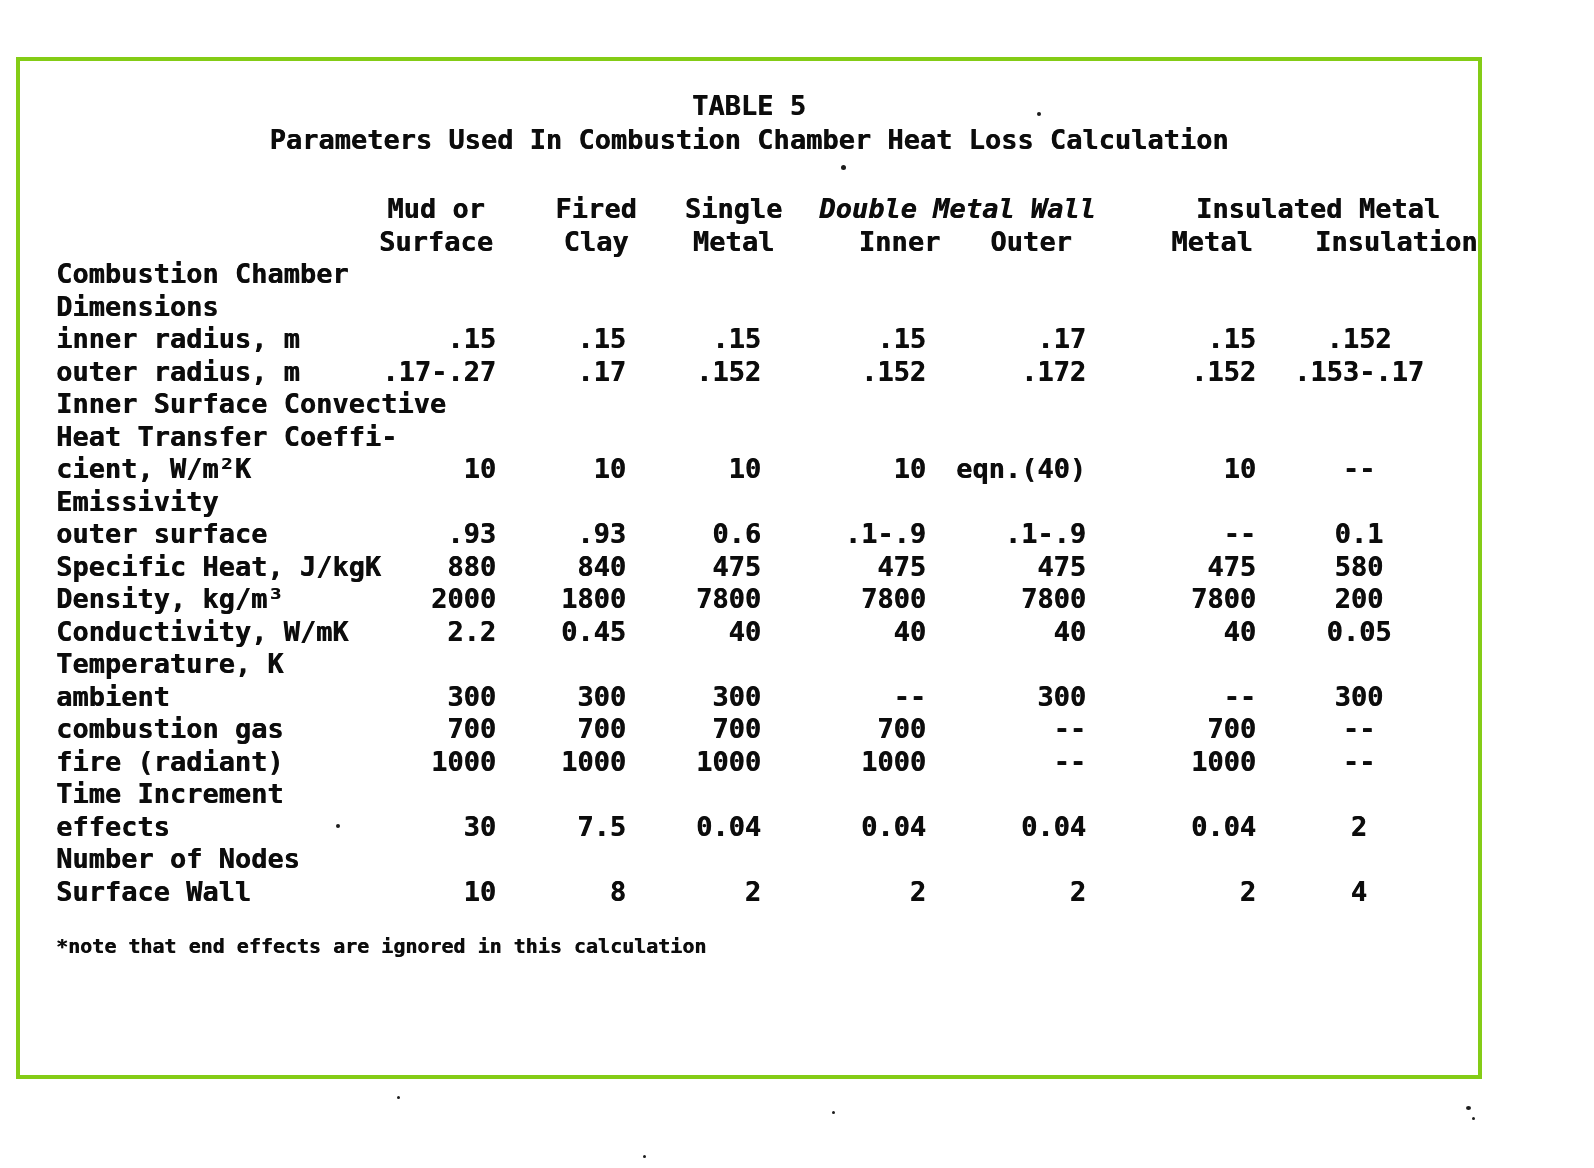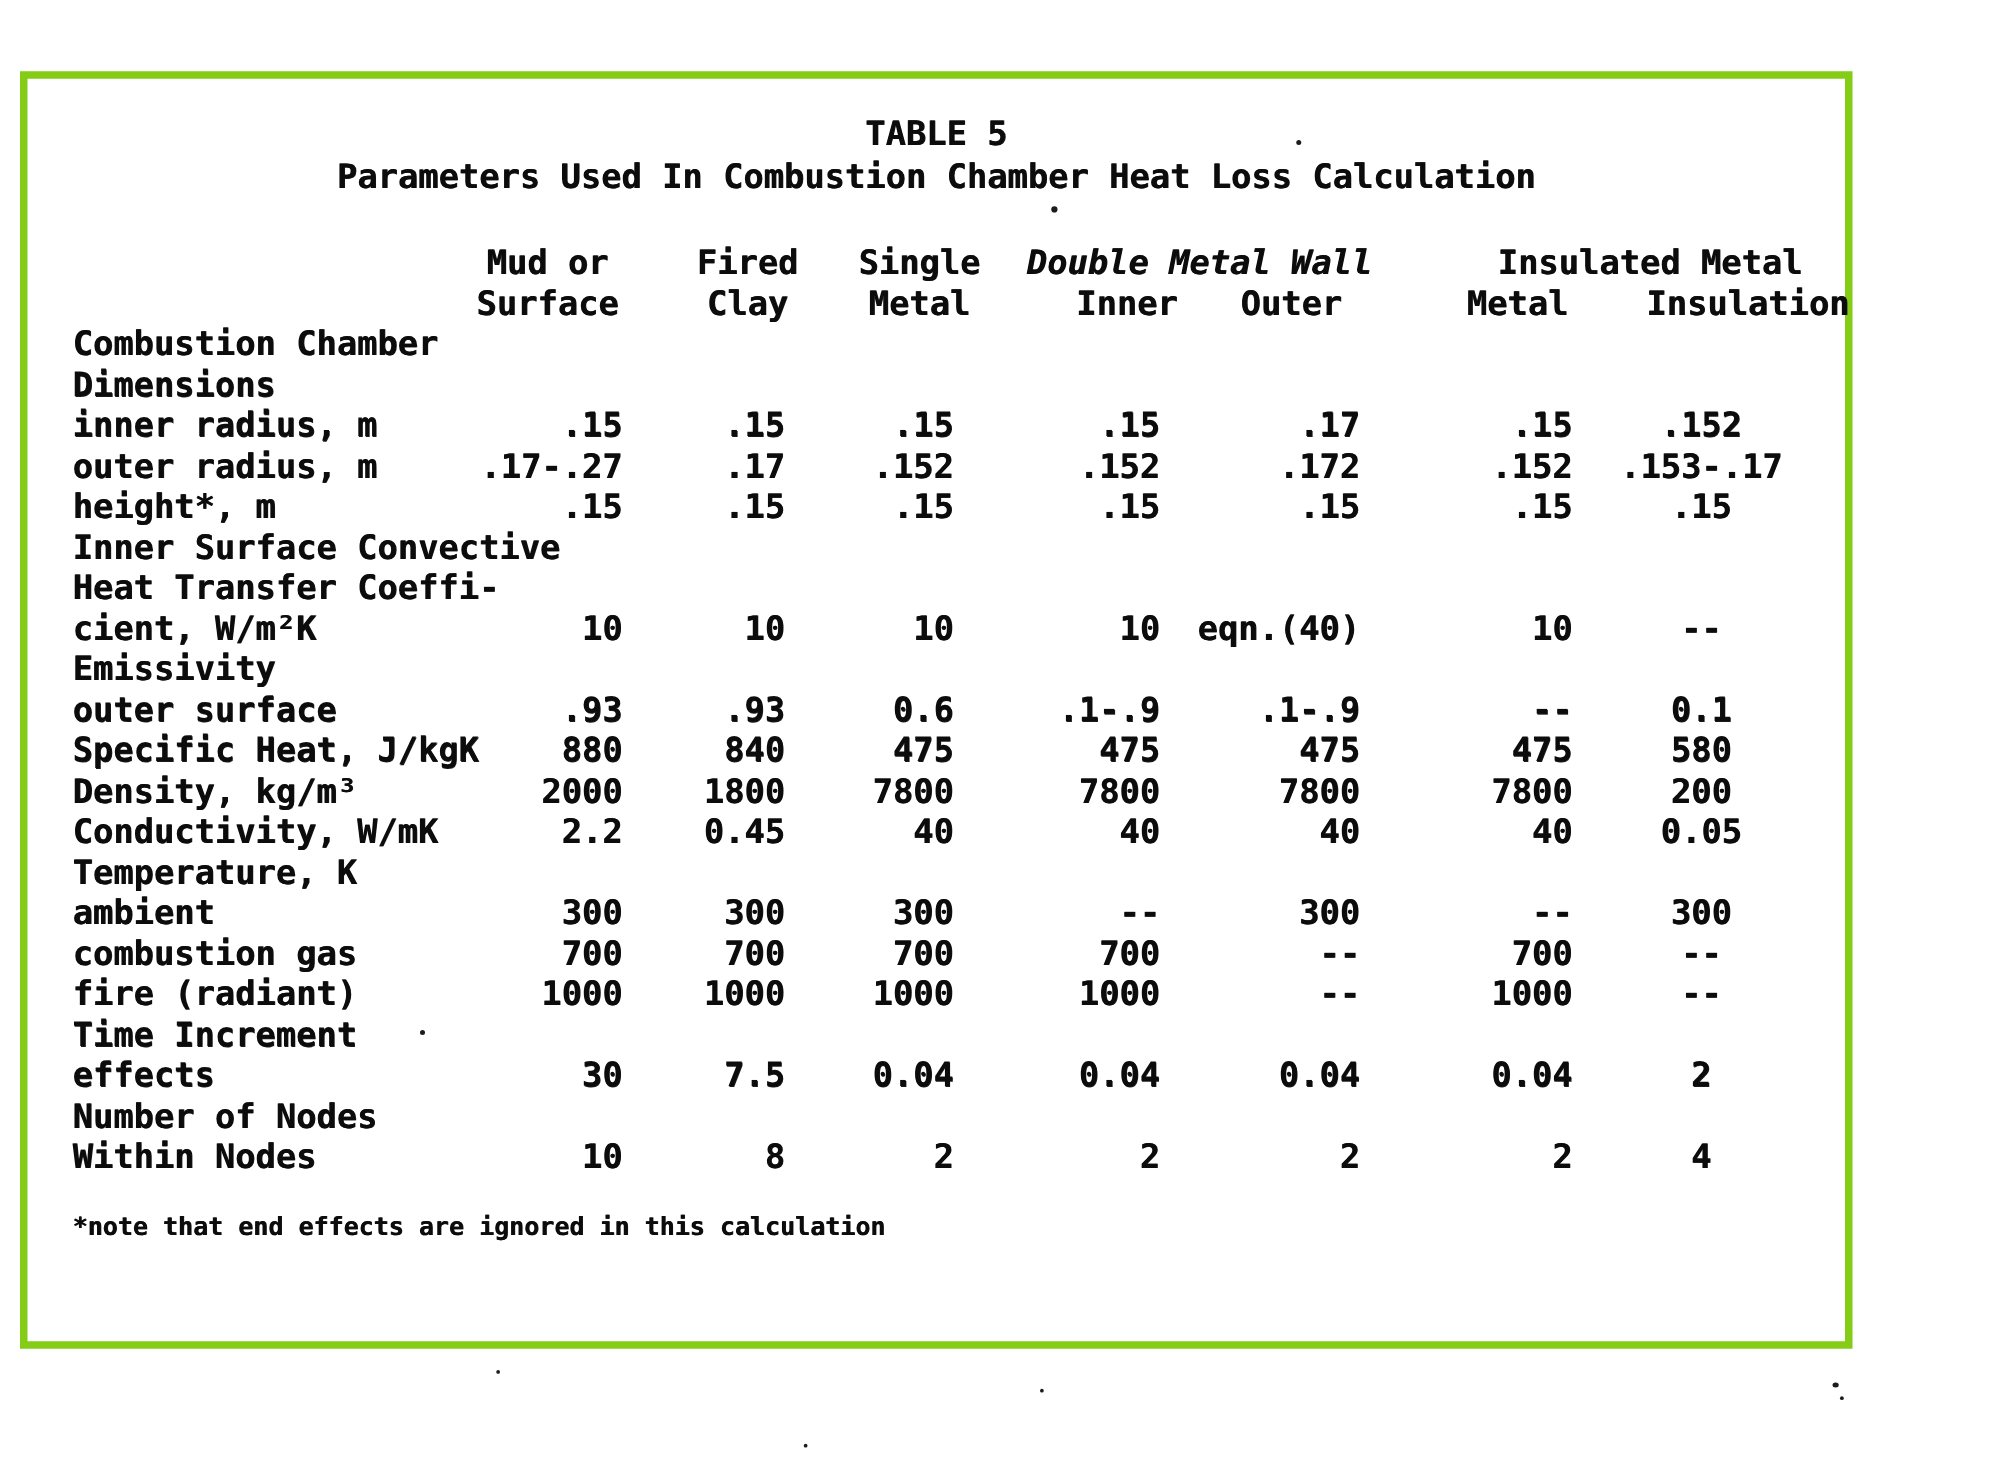--- a/index.html
+++ b/index.html
@@ -16,7 +16,7 @@
     position: absolute;
     left: 16px; top: 57px;
     width: 1466px; height: 1022px;
-    border: 6px solid #84cc16;
+    border: 4px solid #84cc16;
     box-sizing: border-box;
     background: #fff;
   }

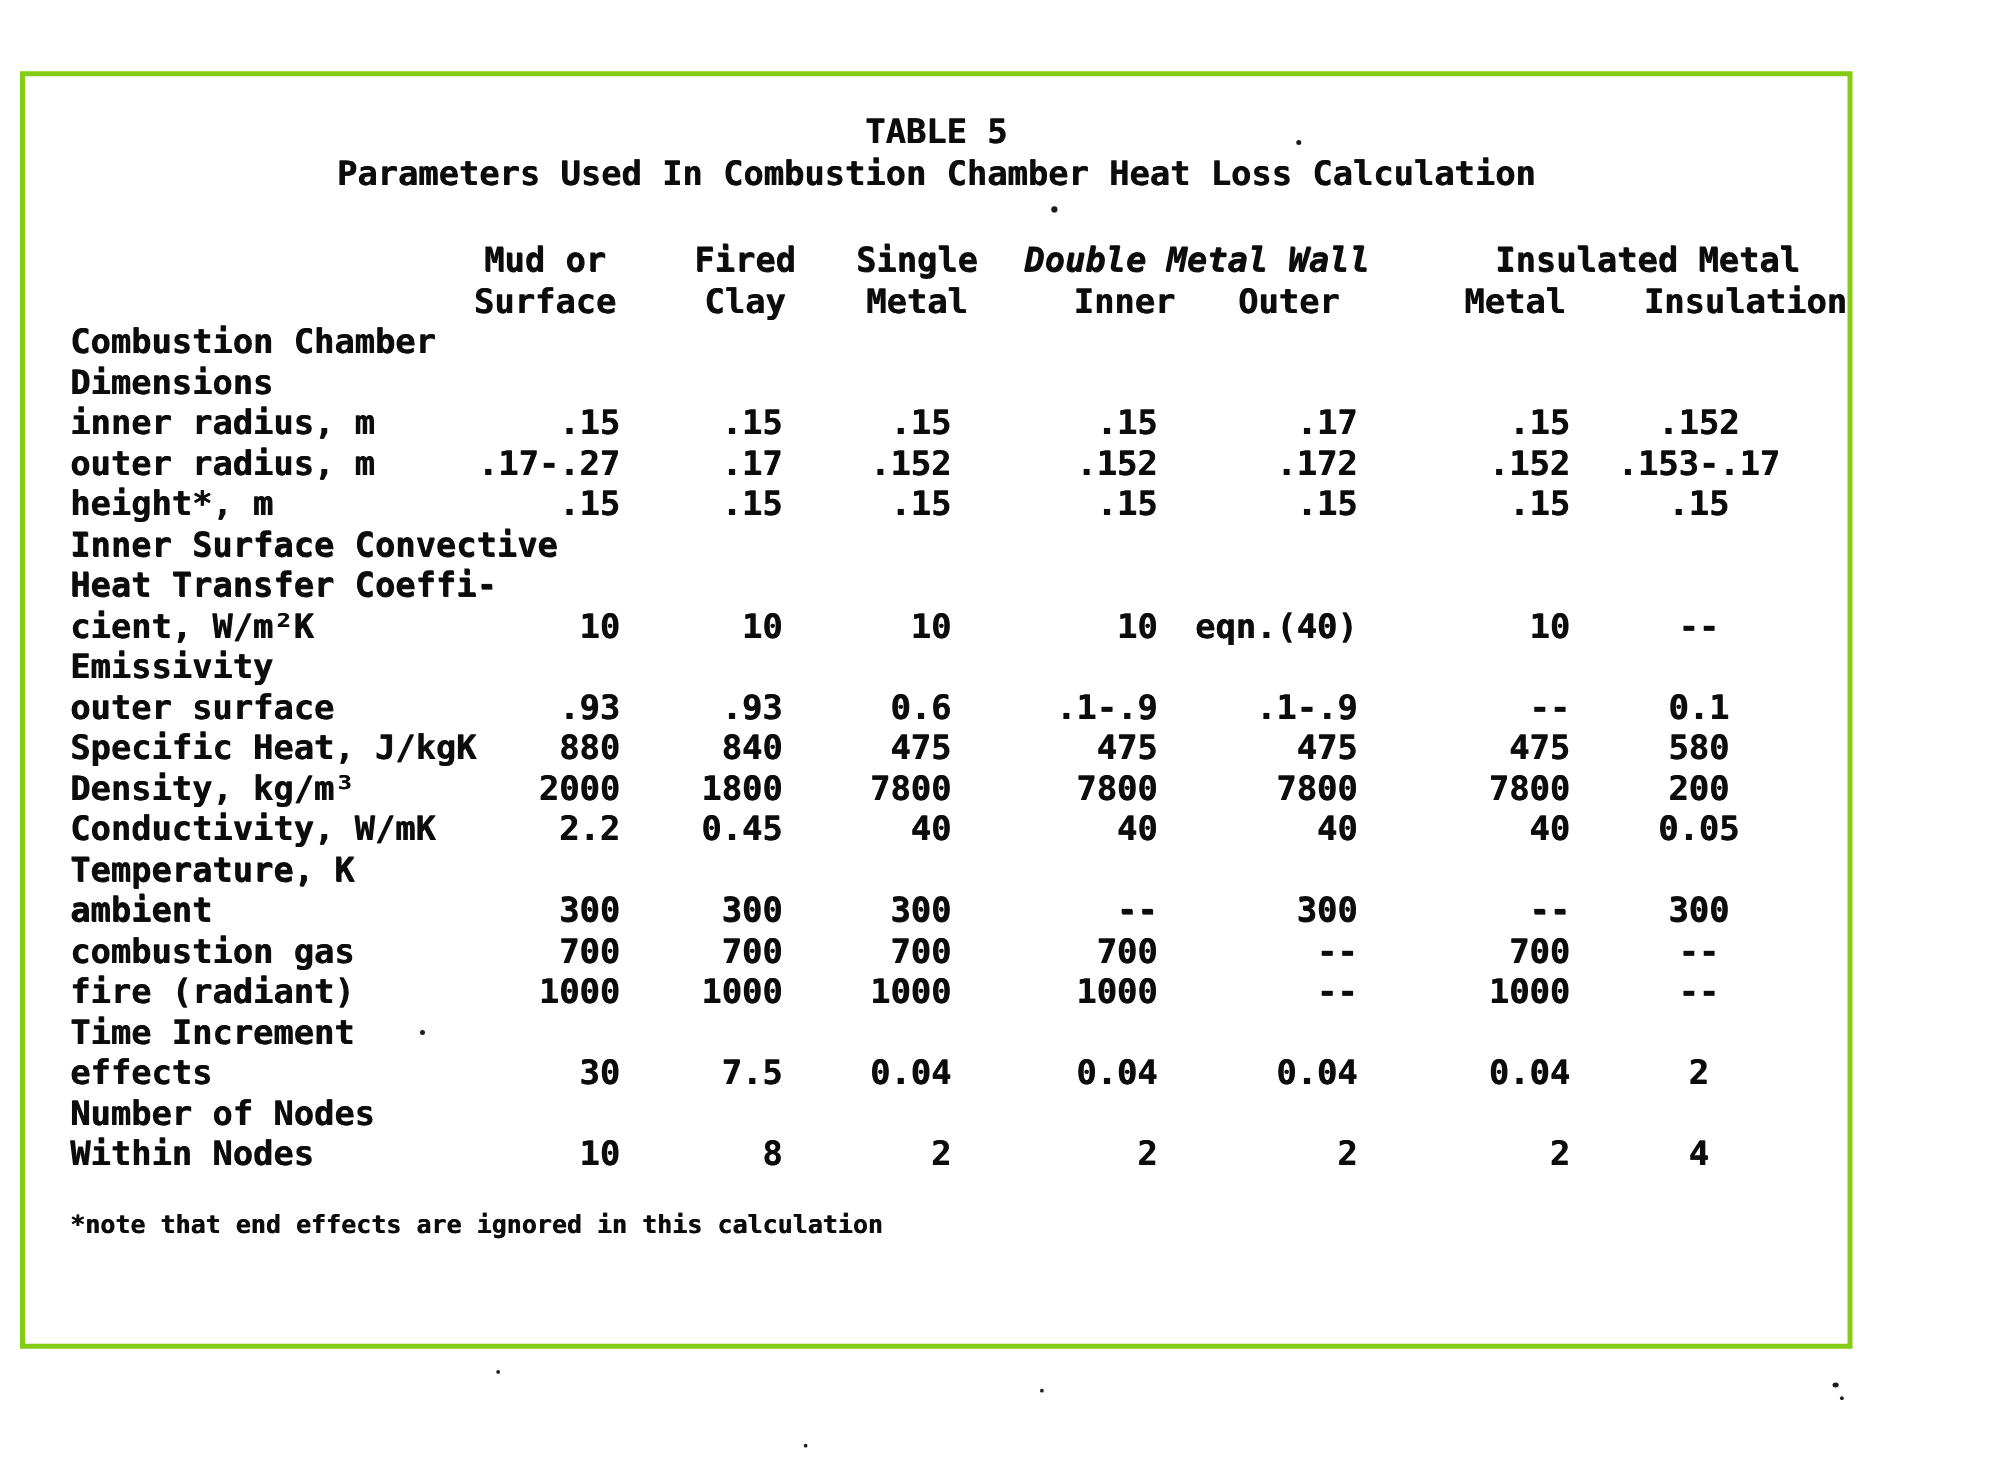--- a/index.html
+++ b/index.html
@@ -168,16 +168,6 @@
             <td class="val c7"><span class="shv25">.153-.17</span></td>
           </tr>
         <tr>
-            <td class="lbl ind1">height*, m</td>
-            <td class="val c1">.15</td>
-            <td class="val c2">.15</td>
-            <td class="val c3">.15</td>
-            <td class="val c4">.15</td>
-            <td class="val c5">.15</td>
-            <td class="val c6">.15</td>
-            <td class="val c7"><span class="shv25">.15</span></td>
-          </tr>
-        <tr>
             <td class="lbl">Inner Surface Convective</td>
             <td class="val c1"></td>
             <td class="val c2"></td>

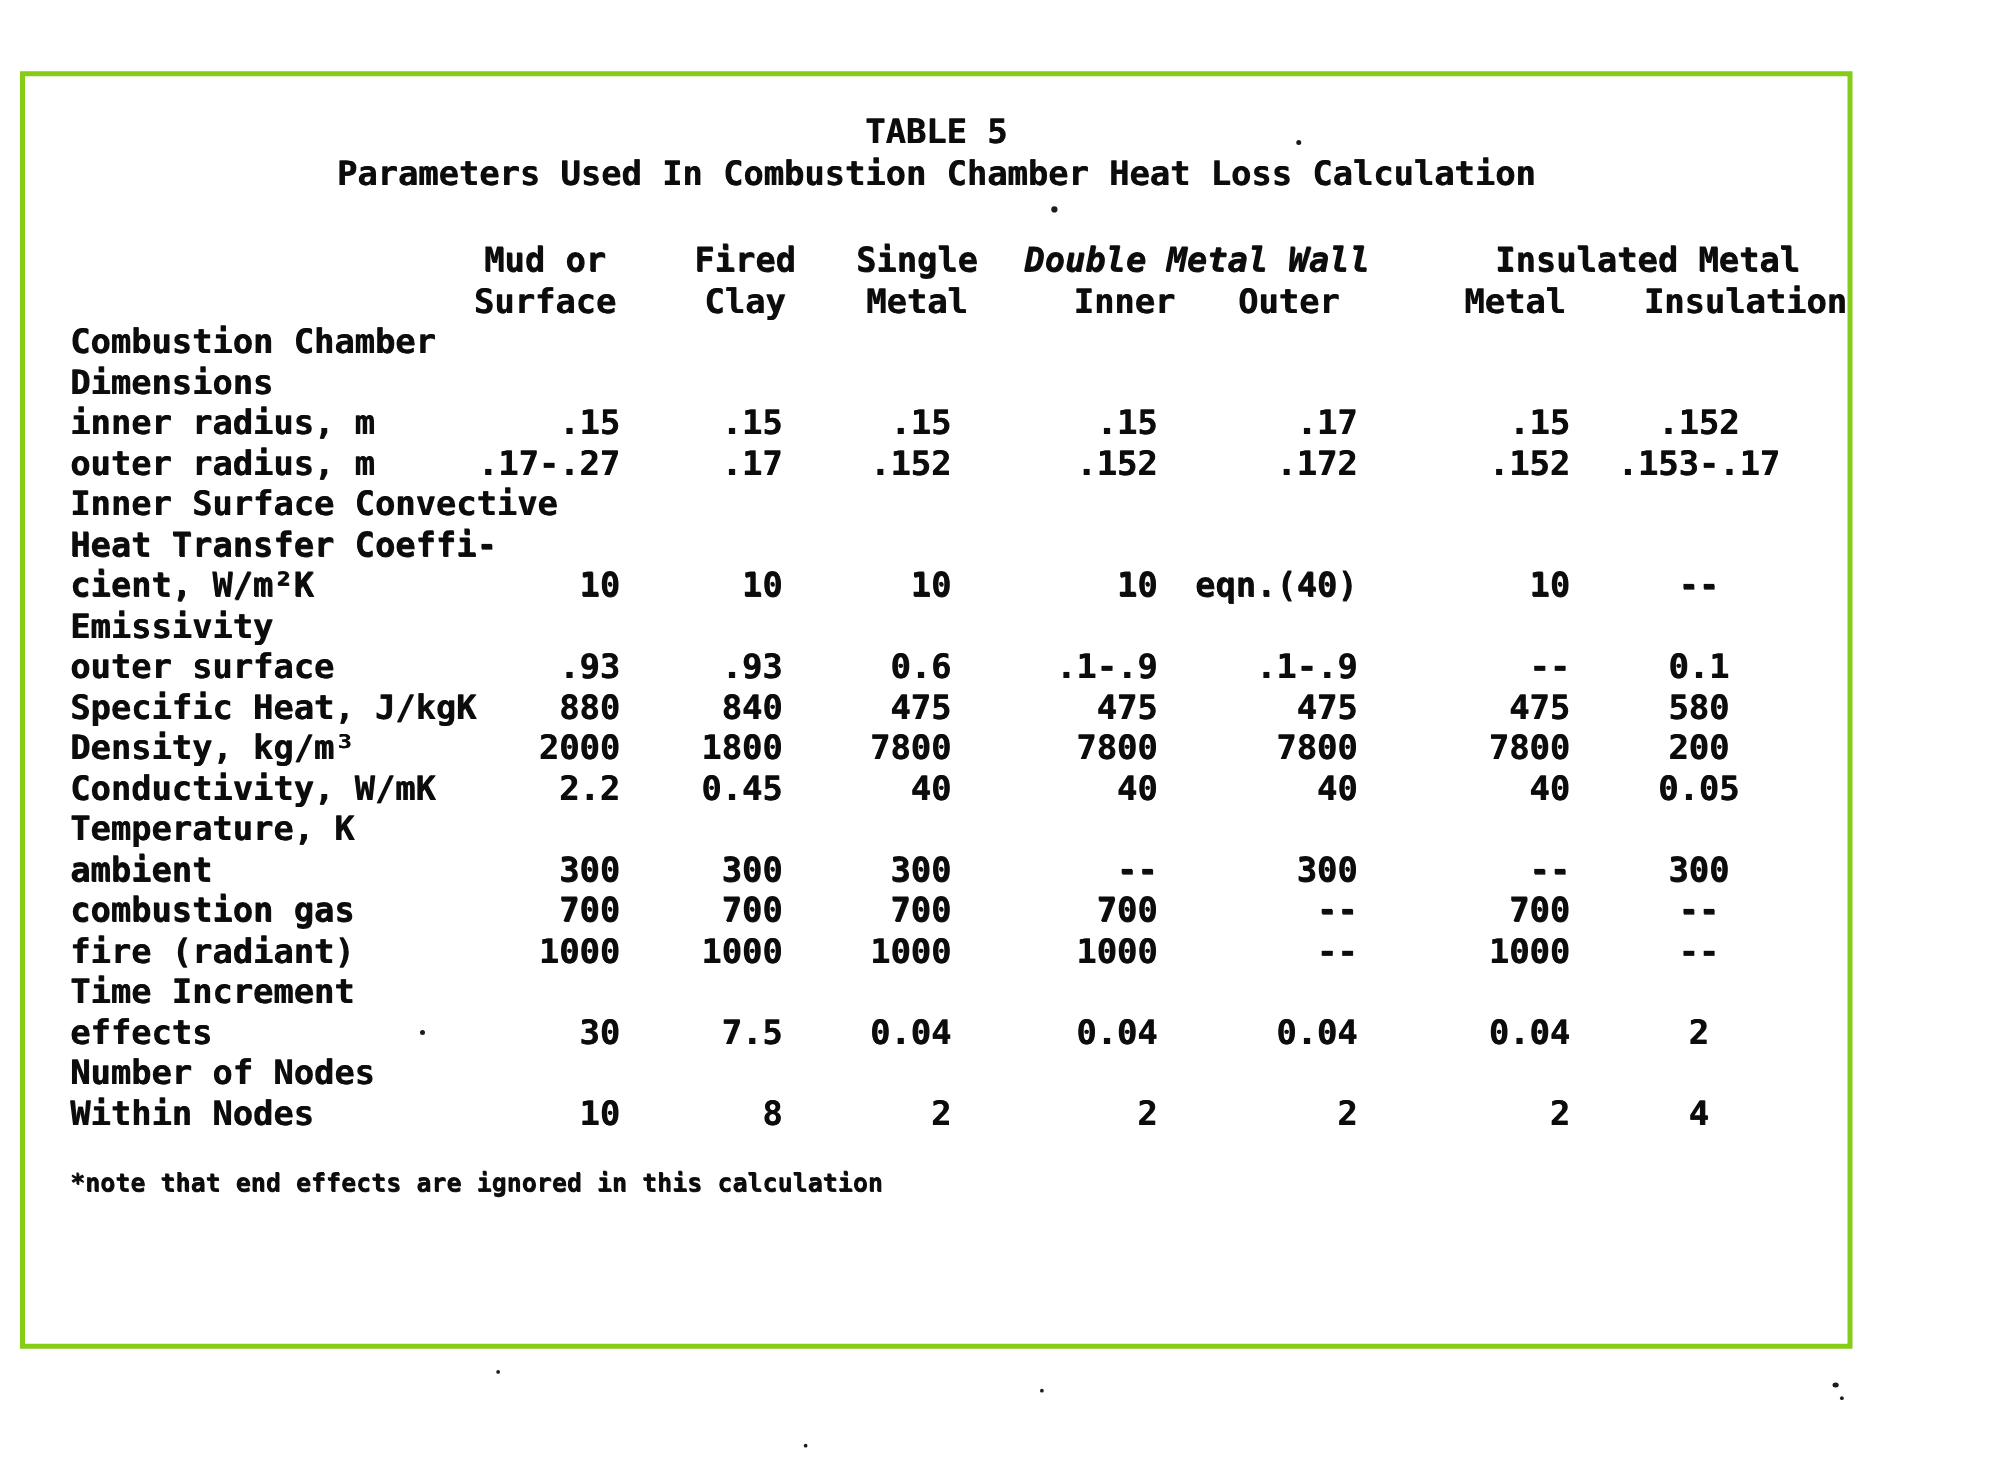--- a/index.html
+++ b/index.html
@@ -318,7 +318,7 @@
             <td class="val c7"><span class="shv25"></span></td>
           </tr>
         <tr>
-            <td class="lbl ind1">Within Nodes</td>
+            <td class="lbl ind1">Surface Wall</td>
             <td class="val c1">10</td>
             <td class="val c2">8</td>
             <td class="val c3">2</td>

